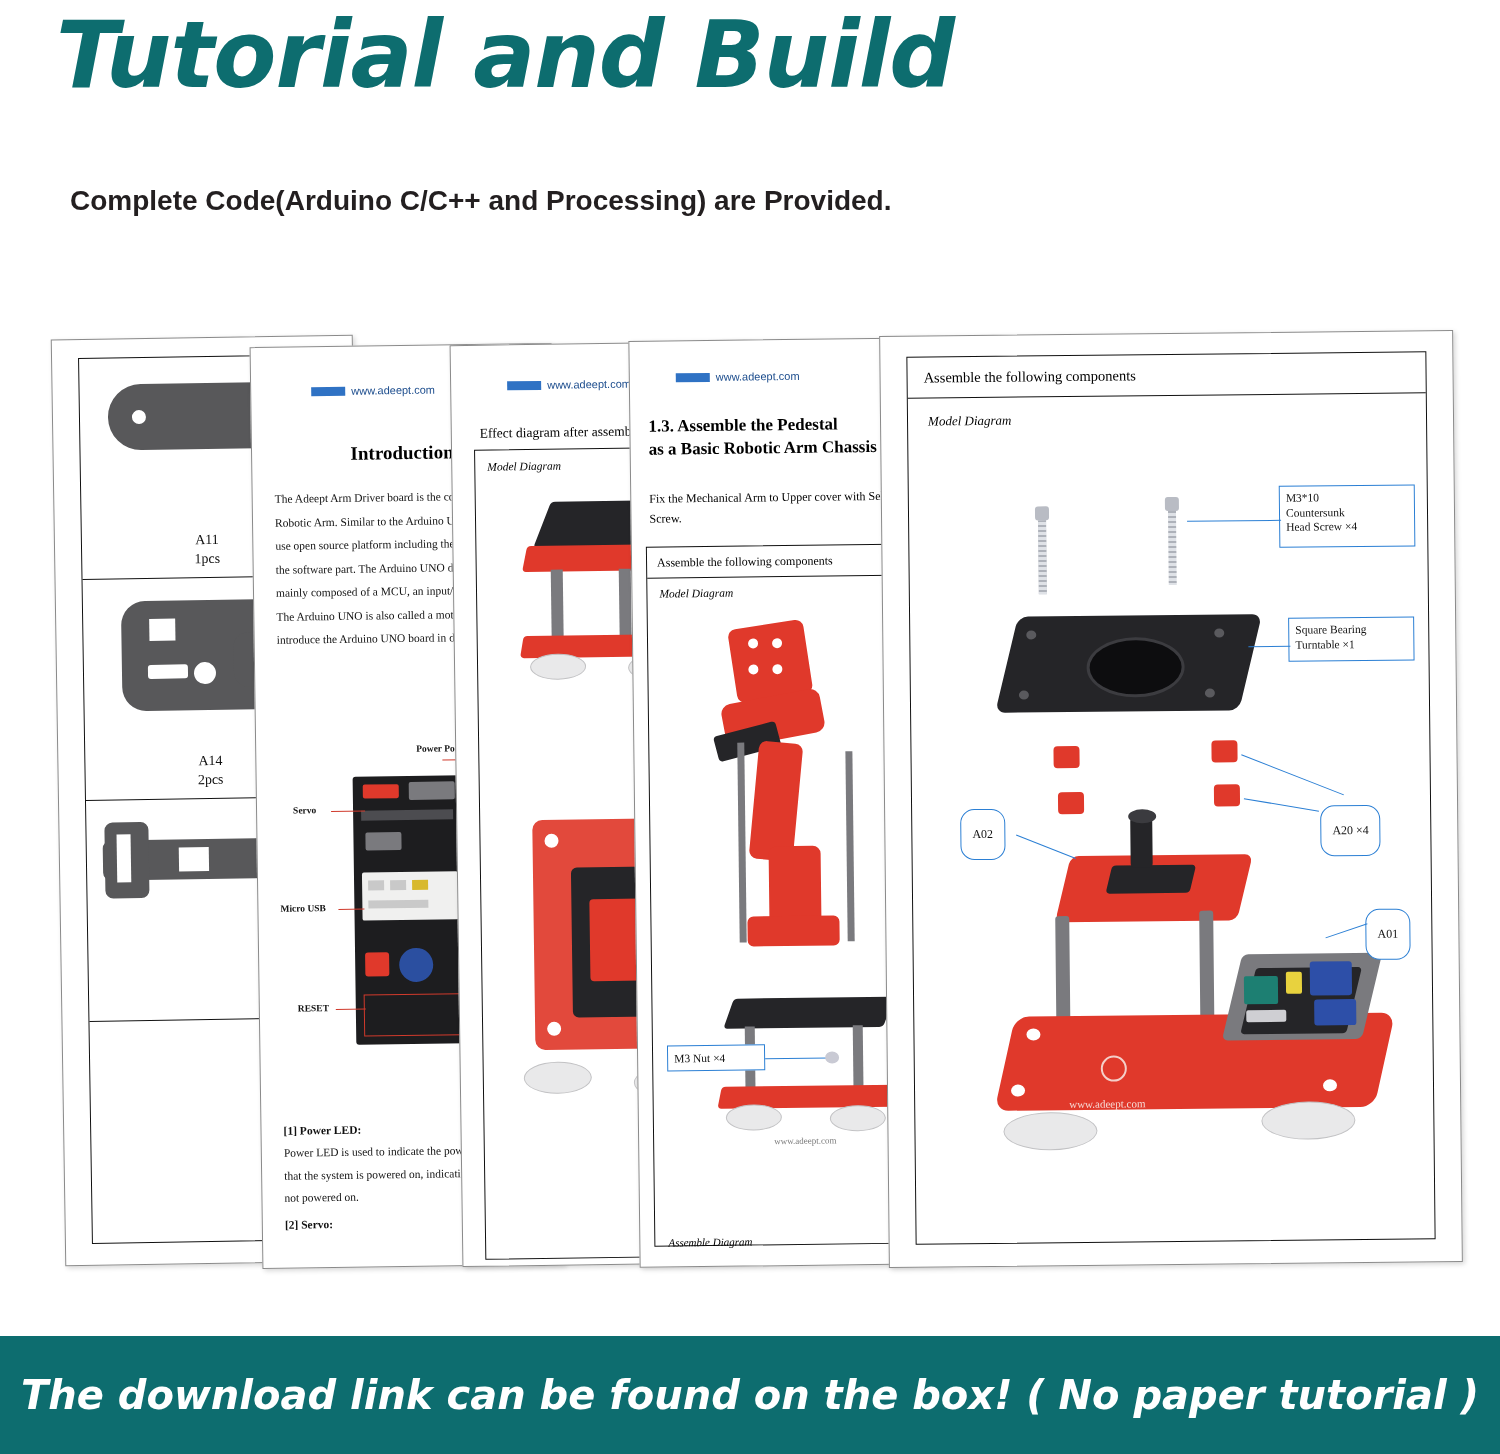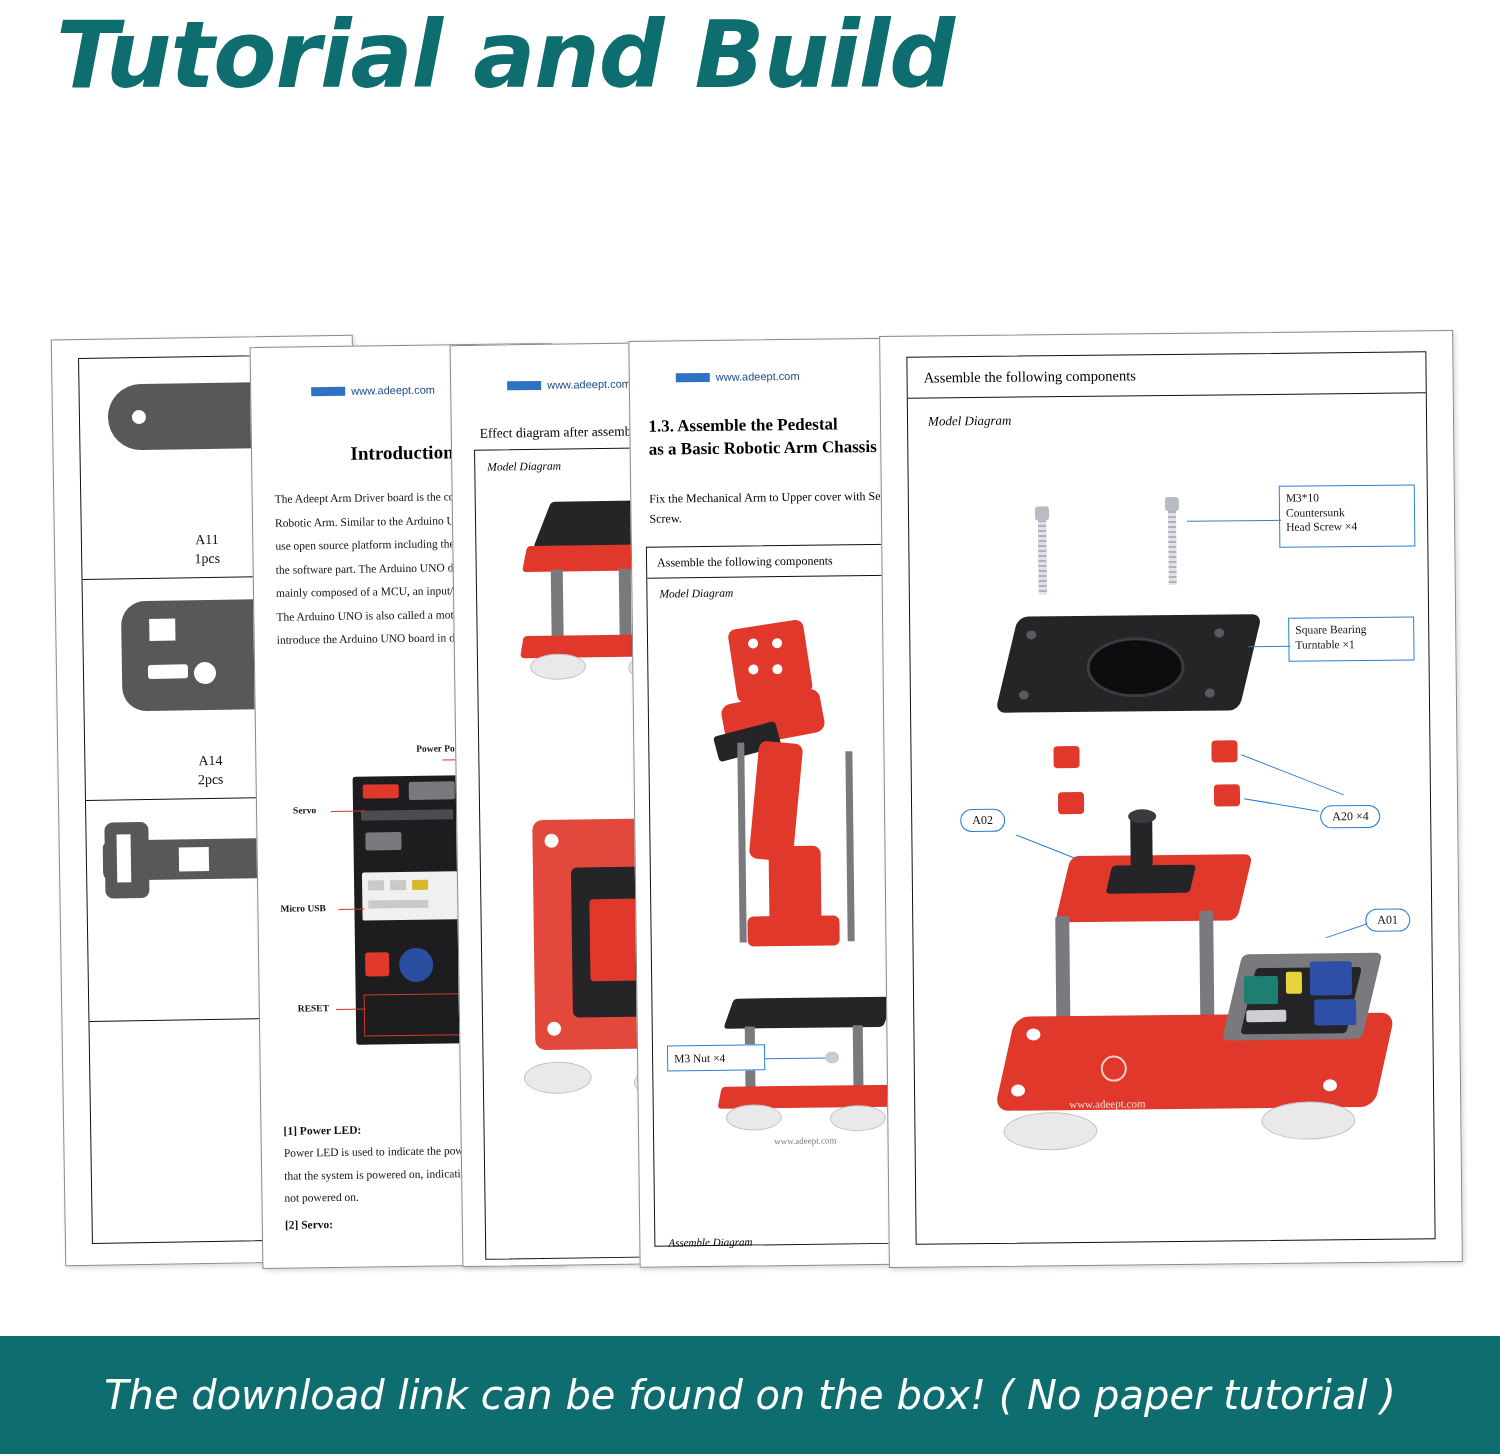--- a/index.html
+++ b/index.html
@@ -290,6 +290,7 @@
 <div id="title">Tutorial and Build</div>
 
 <div id="subtitle">
+  <div>Complete Code(Arduino C/C++ and Processing) are Provided.</div>
 </div>
 
 <div id="pages">

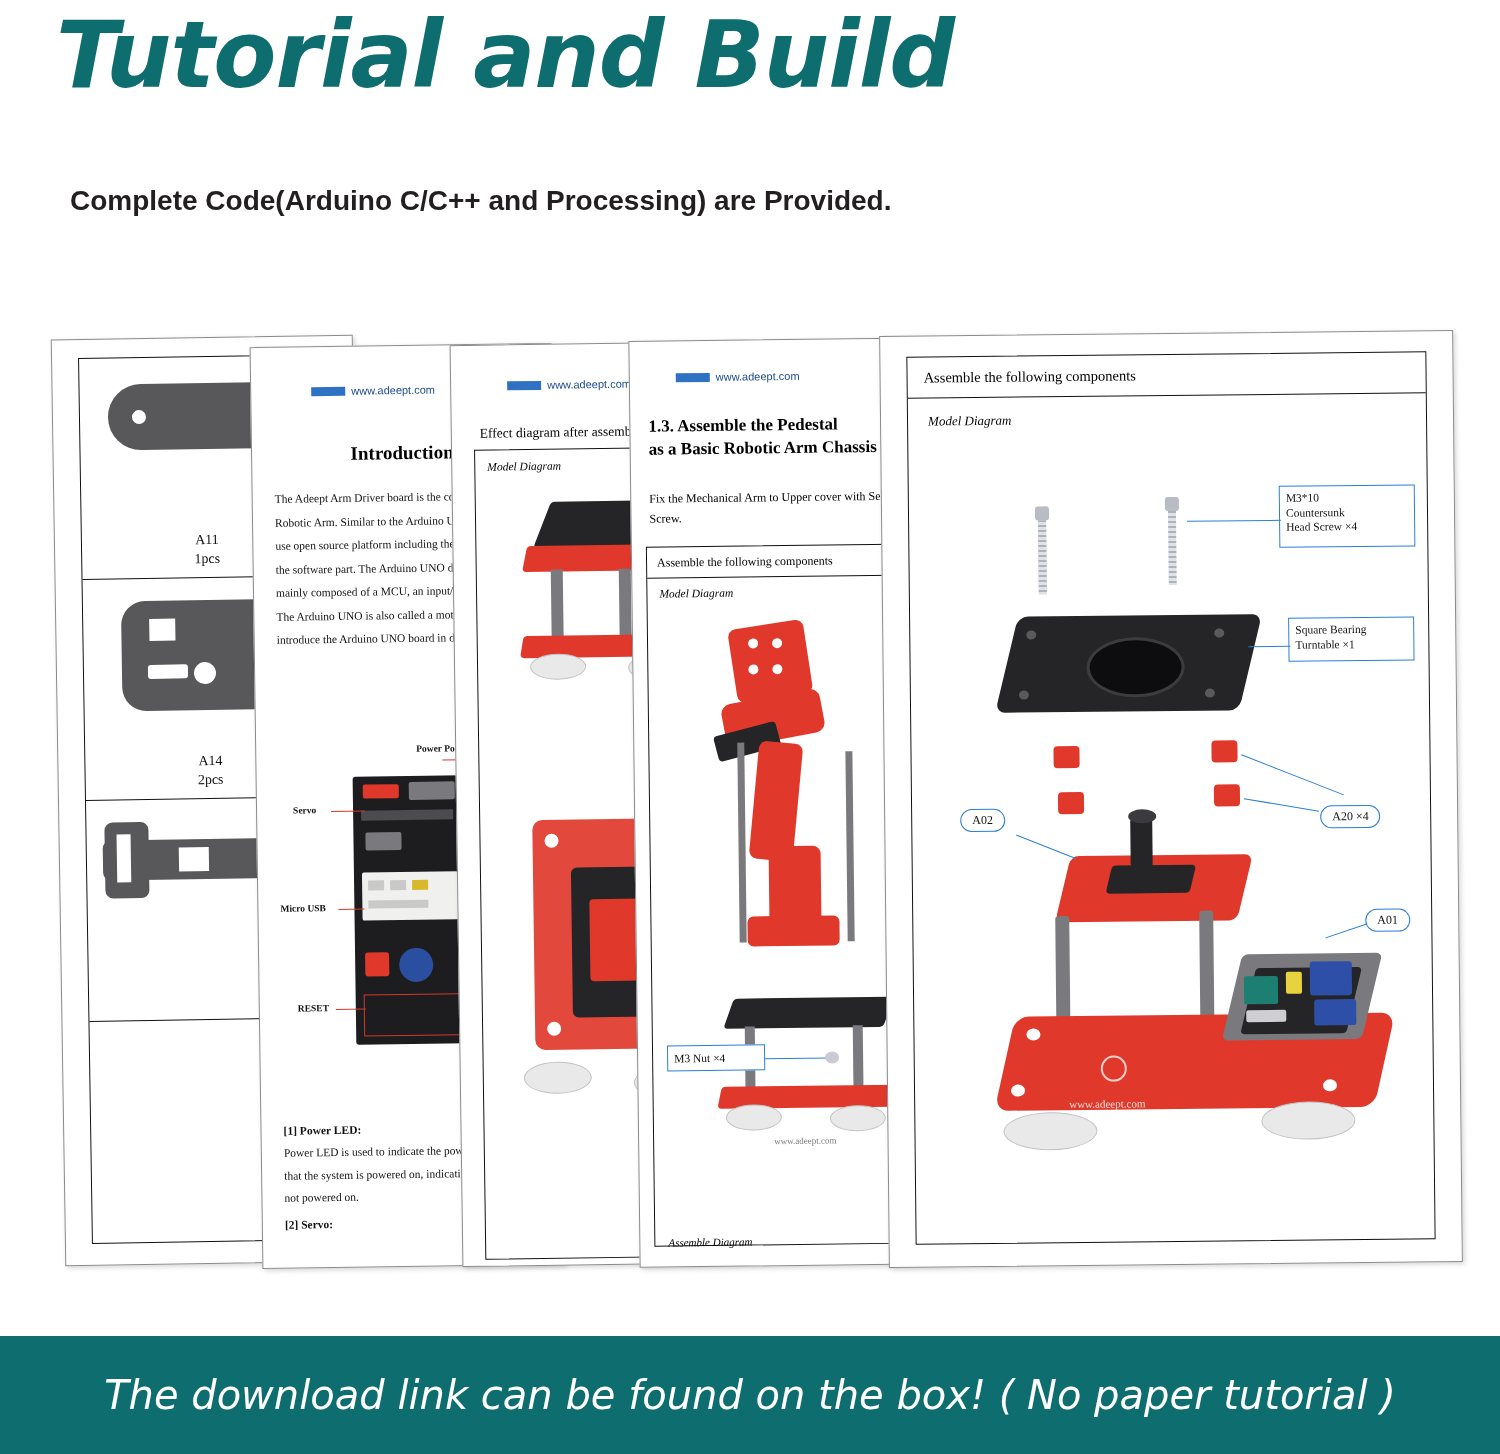--- a/index.html
+++ b/index.html
@@ -243,7 +243,7 @@
     color: #111;
     font-family: "Liberation Serif", serif;
     font-size: 12px;
-    padding: 3px 11px;
+    padding: 17px 11px;
     background: #fff;
     white-space: nowrap;
   }

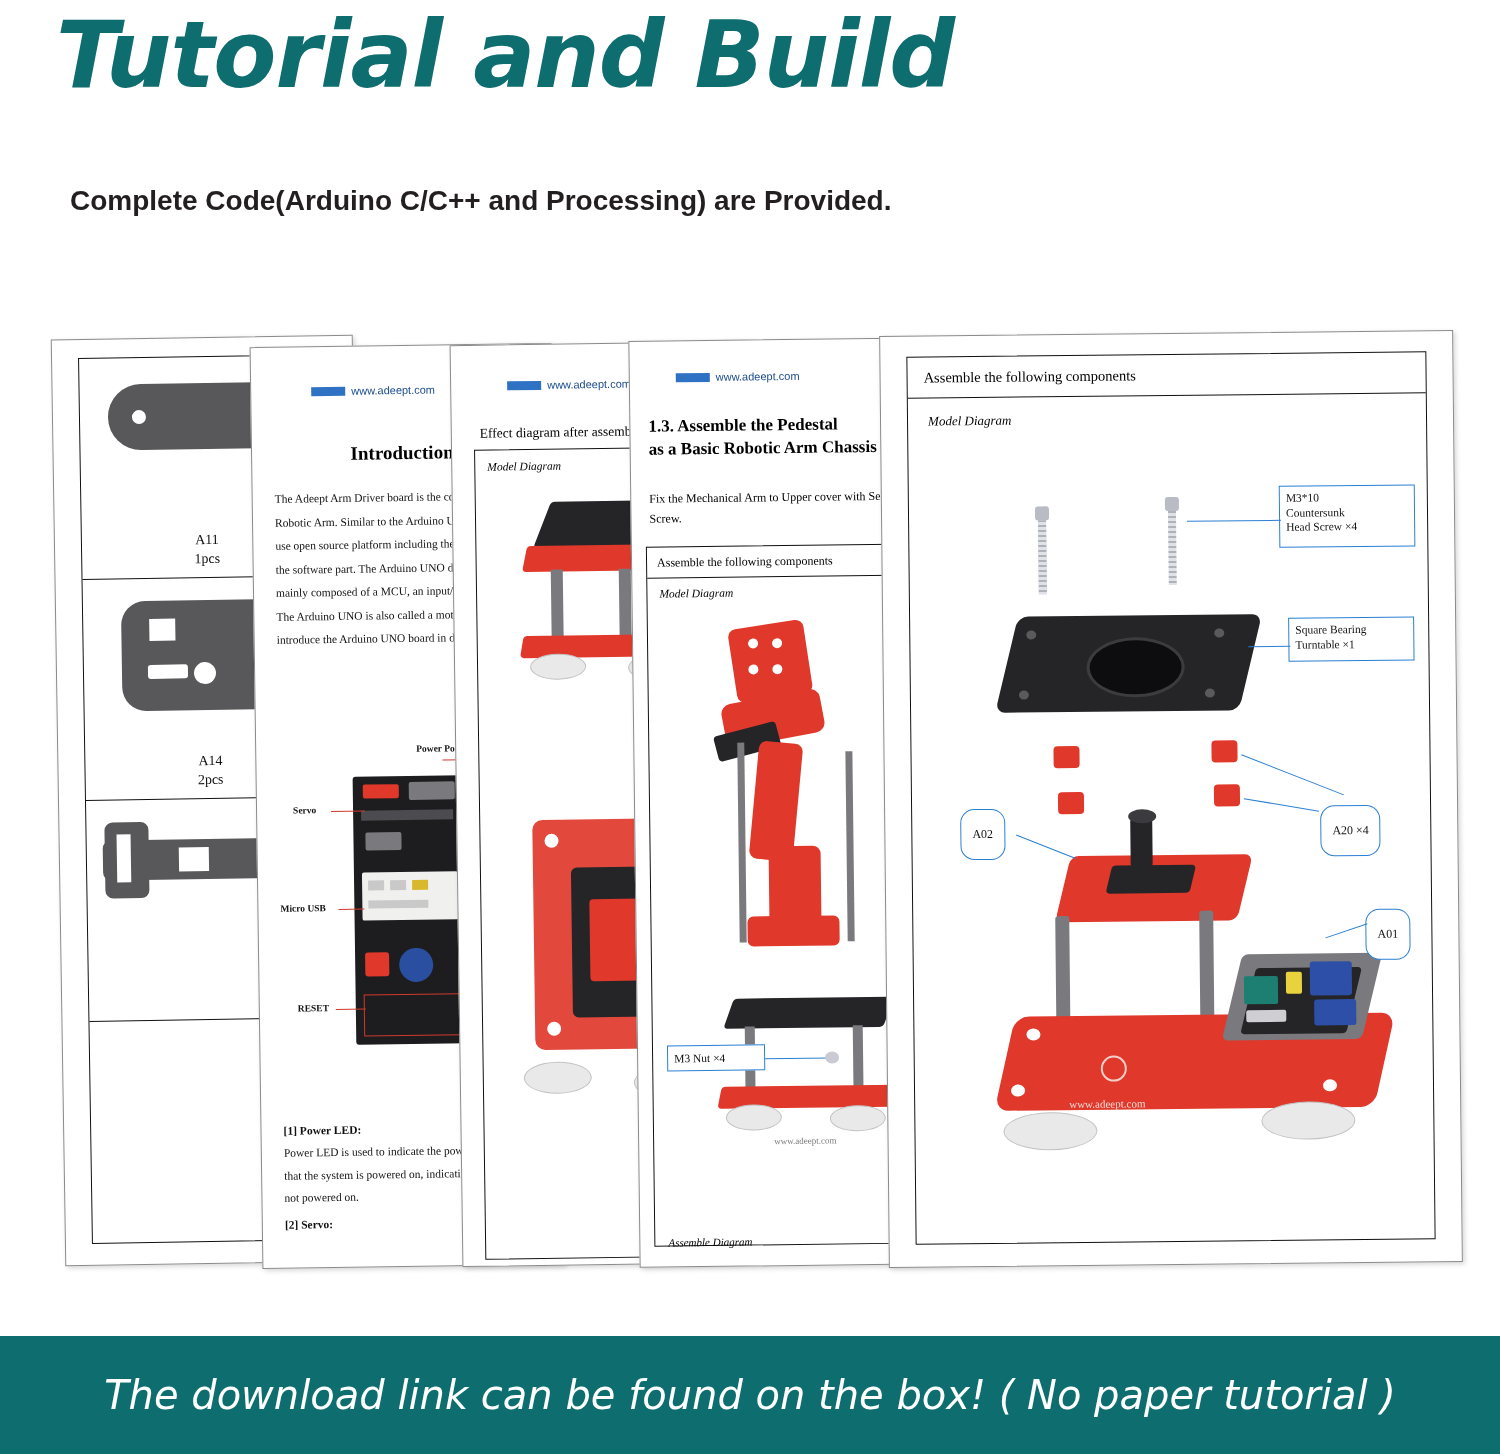--- a/index.html
+++ b/index.html
@@ -268,7 +268,7 @@
     color: #ffffff;
     font-family: "DejaVu Sans", sans-serif;
     font-style: italic;
-    font-weight: normal;
+    font-weight: bold;
     font-size: 40px;
     white-space: nowrap;
   }

